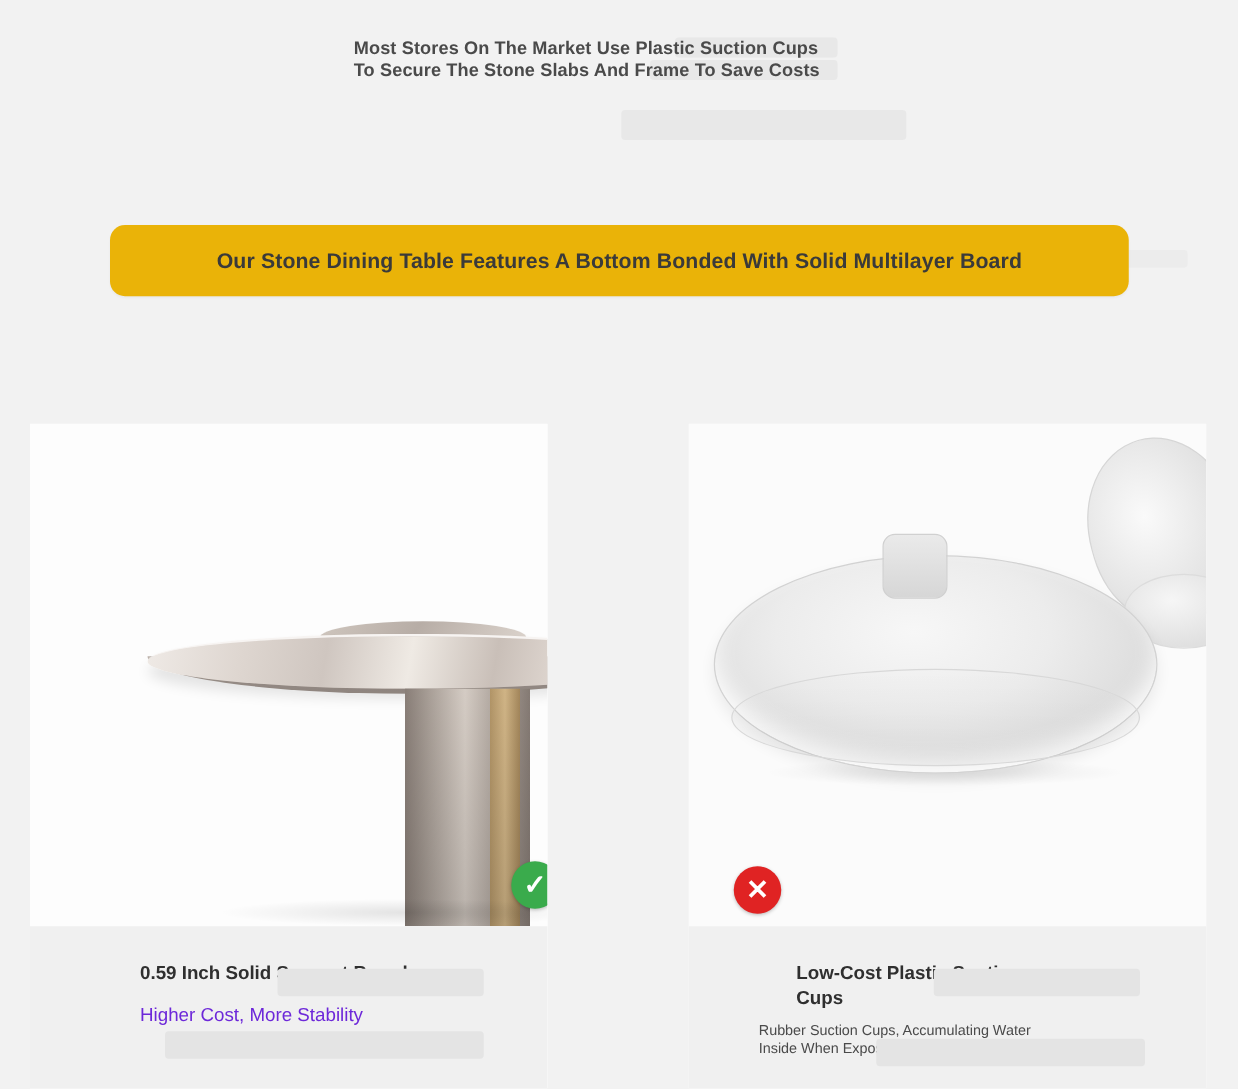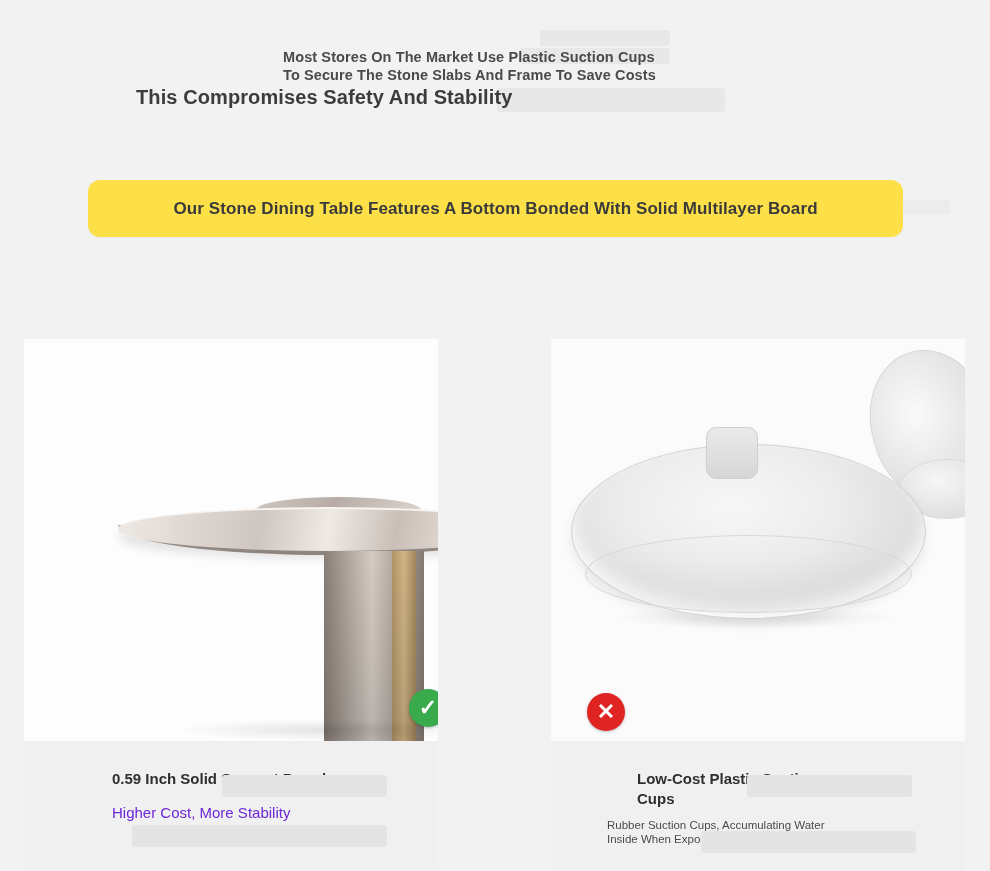--- a/index.html
+++ b/index.html
@@ -20,7 +20,7 @@
   
   .top-caption {
     position: absolute;
-    left: 283px; top: 49px;
+    left: 283px; top: 31px;
     width: 390px;
     font-size: 14.5px;
     font-weight: 700;

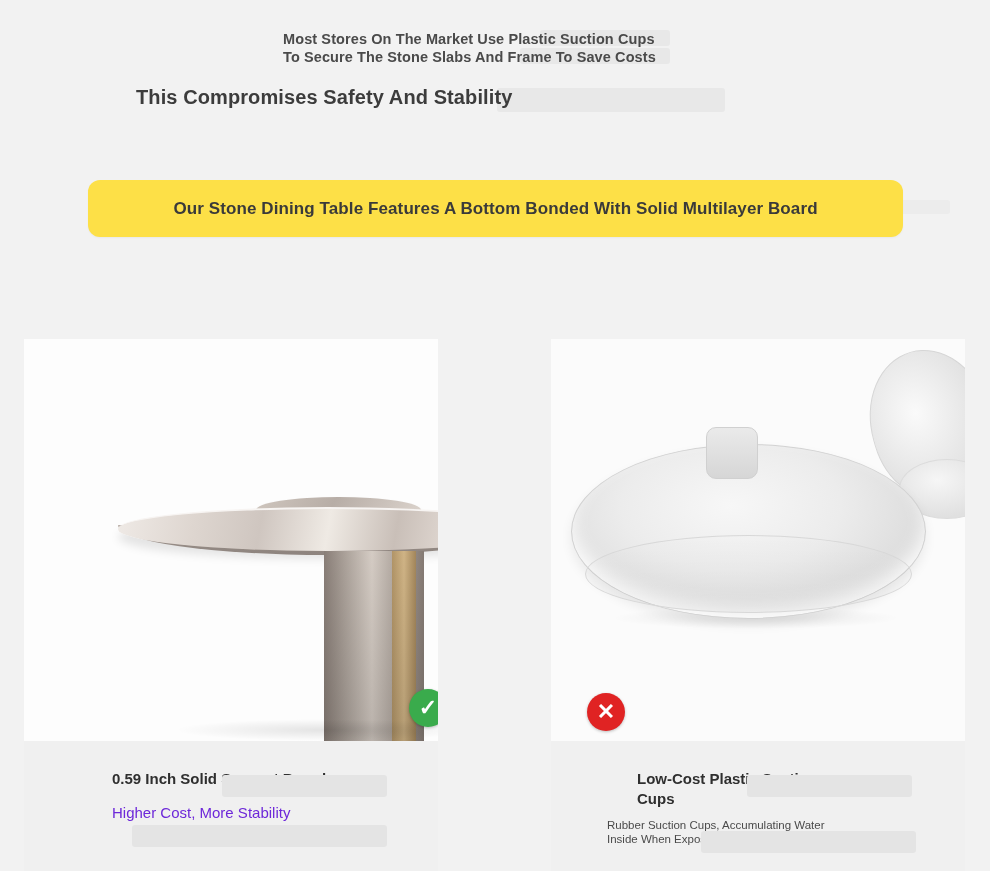--- a/index.html
+++ b/index.html
@@ -261,7 +261,6 @@
   <div class="ghost" style="left:760px; top:200px; width:190px; height:14px; opacity:.5;"></div>
 
   <div class="top-caption">Most Stores On The Market Use Plastic Suction Cups To Secure The Stone Slabs And Frame To Save Costs</div>
-  <div class="top-headline">This Compromises Safety And Stability</div>
 
   <div class="banner">
     <div class="banner-text">Our Stone Dining Table Features A Bottom Bonded With Solid Multilayer Board</div>

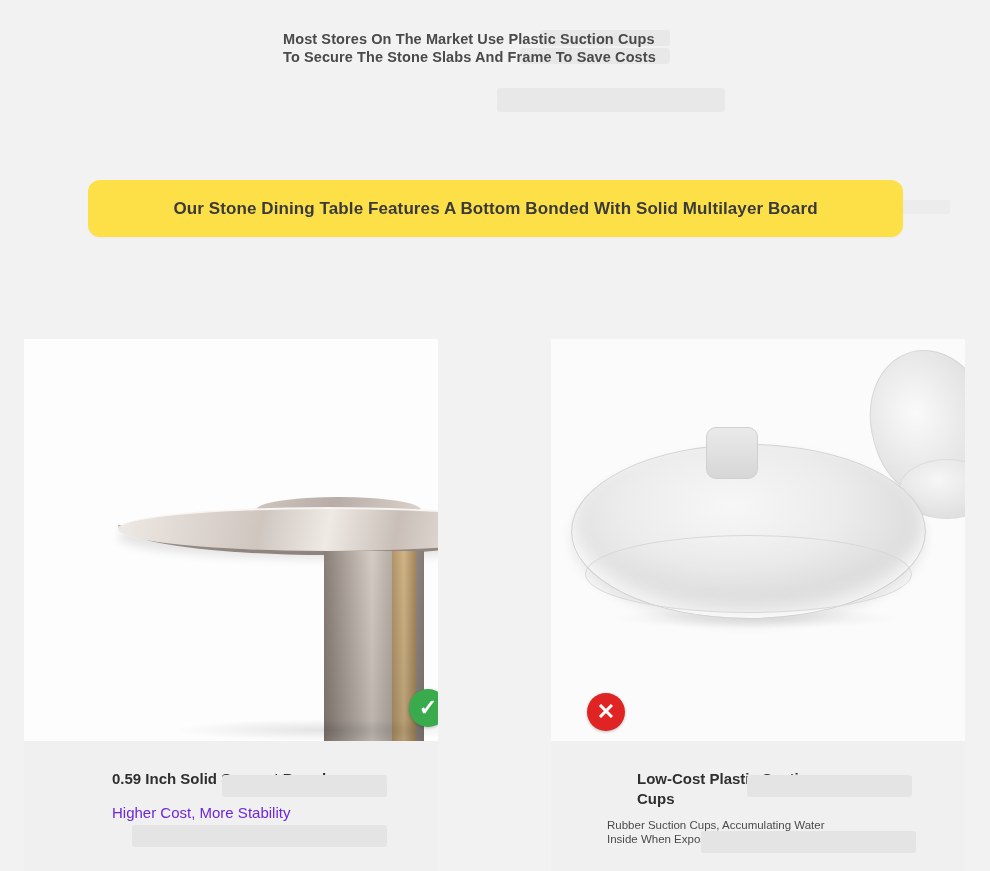--- a/index.html
+++ b/index.html
@@ -51,7 +51,7 @@
     position: absolute;
     left: 88px; top: 180px;
     width: 815px; height: 57px;
-    background: #fde047;
+    background: #eab308;
     border-radius: 12px;
     display: flex;
     align-items: center;

